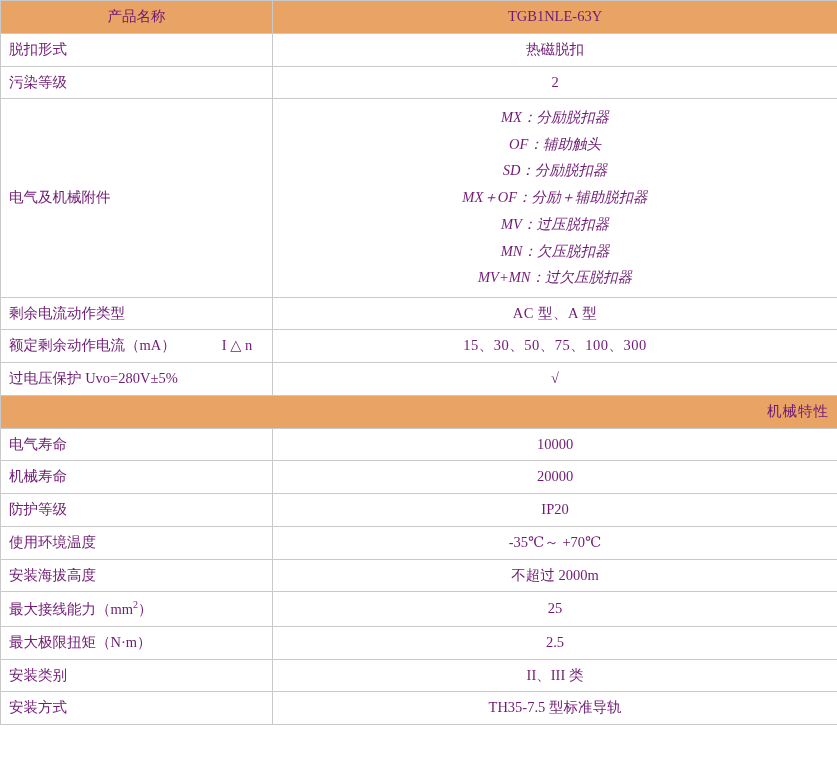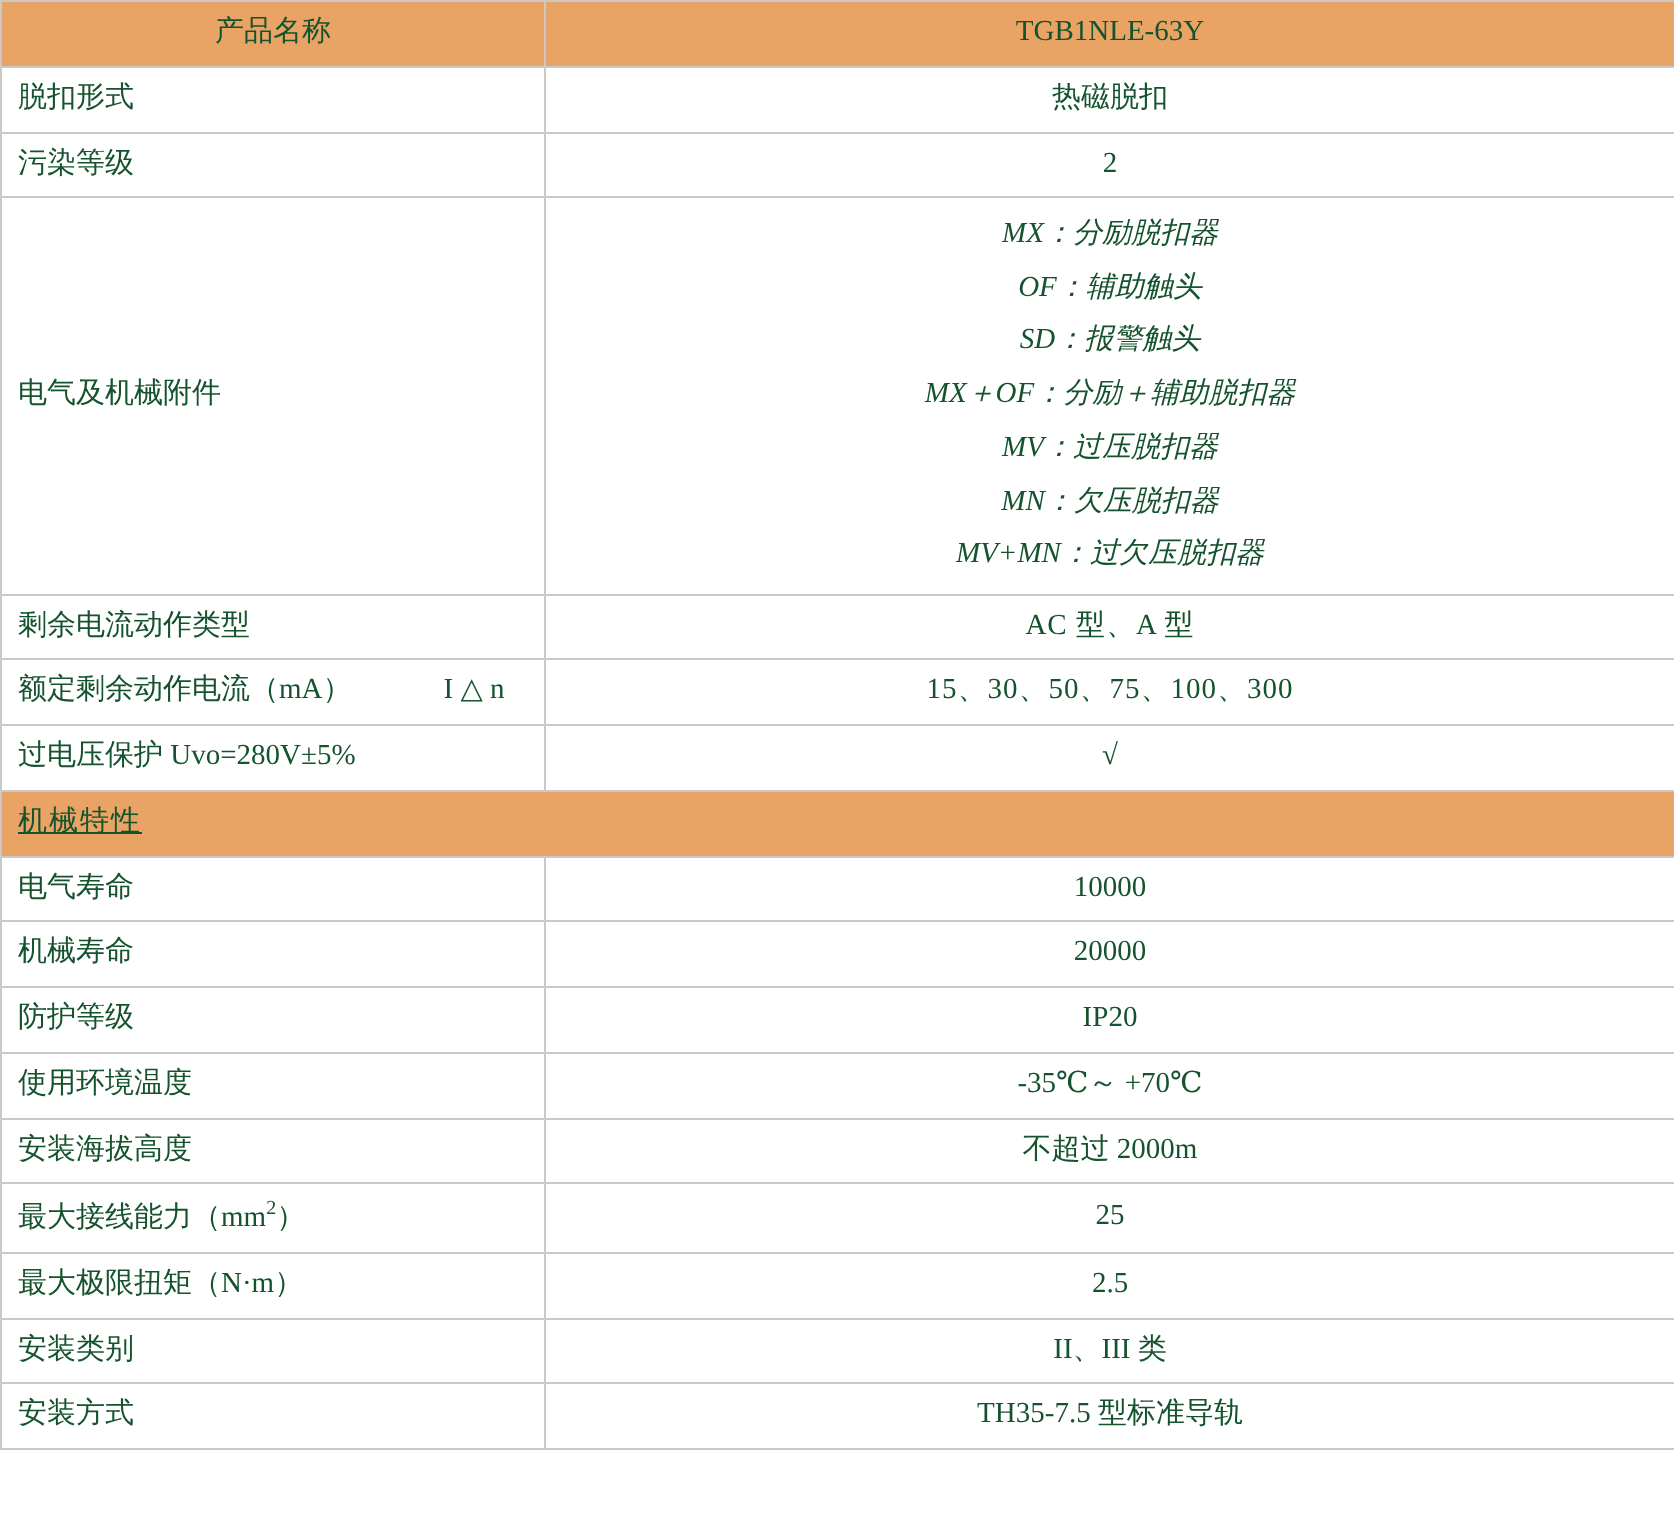--- a/index.html
+++ b/index.html
@@ -28,7 +28,7 @@
     line-height: 1.5;
     padding: 5px 8px;
     vertical-align: middle;
-    color: #14532d;
+    color: #701a75;
   }
   
   td.label {

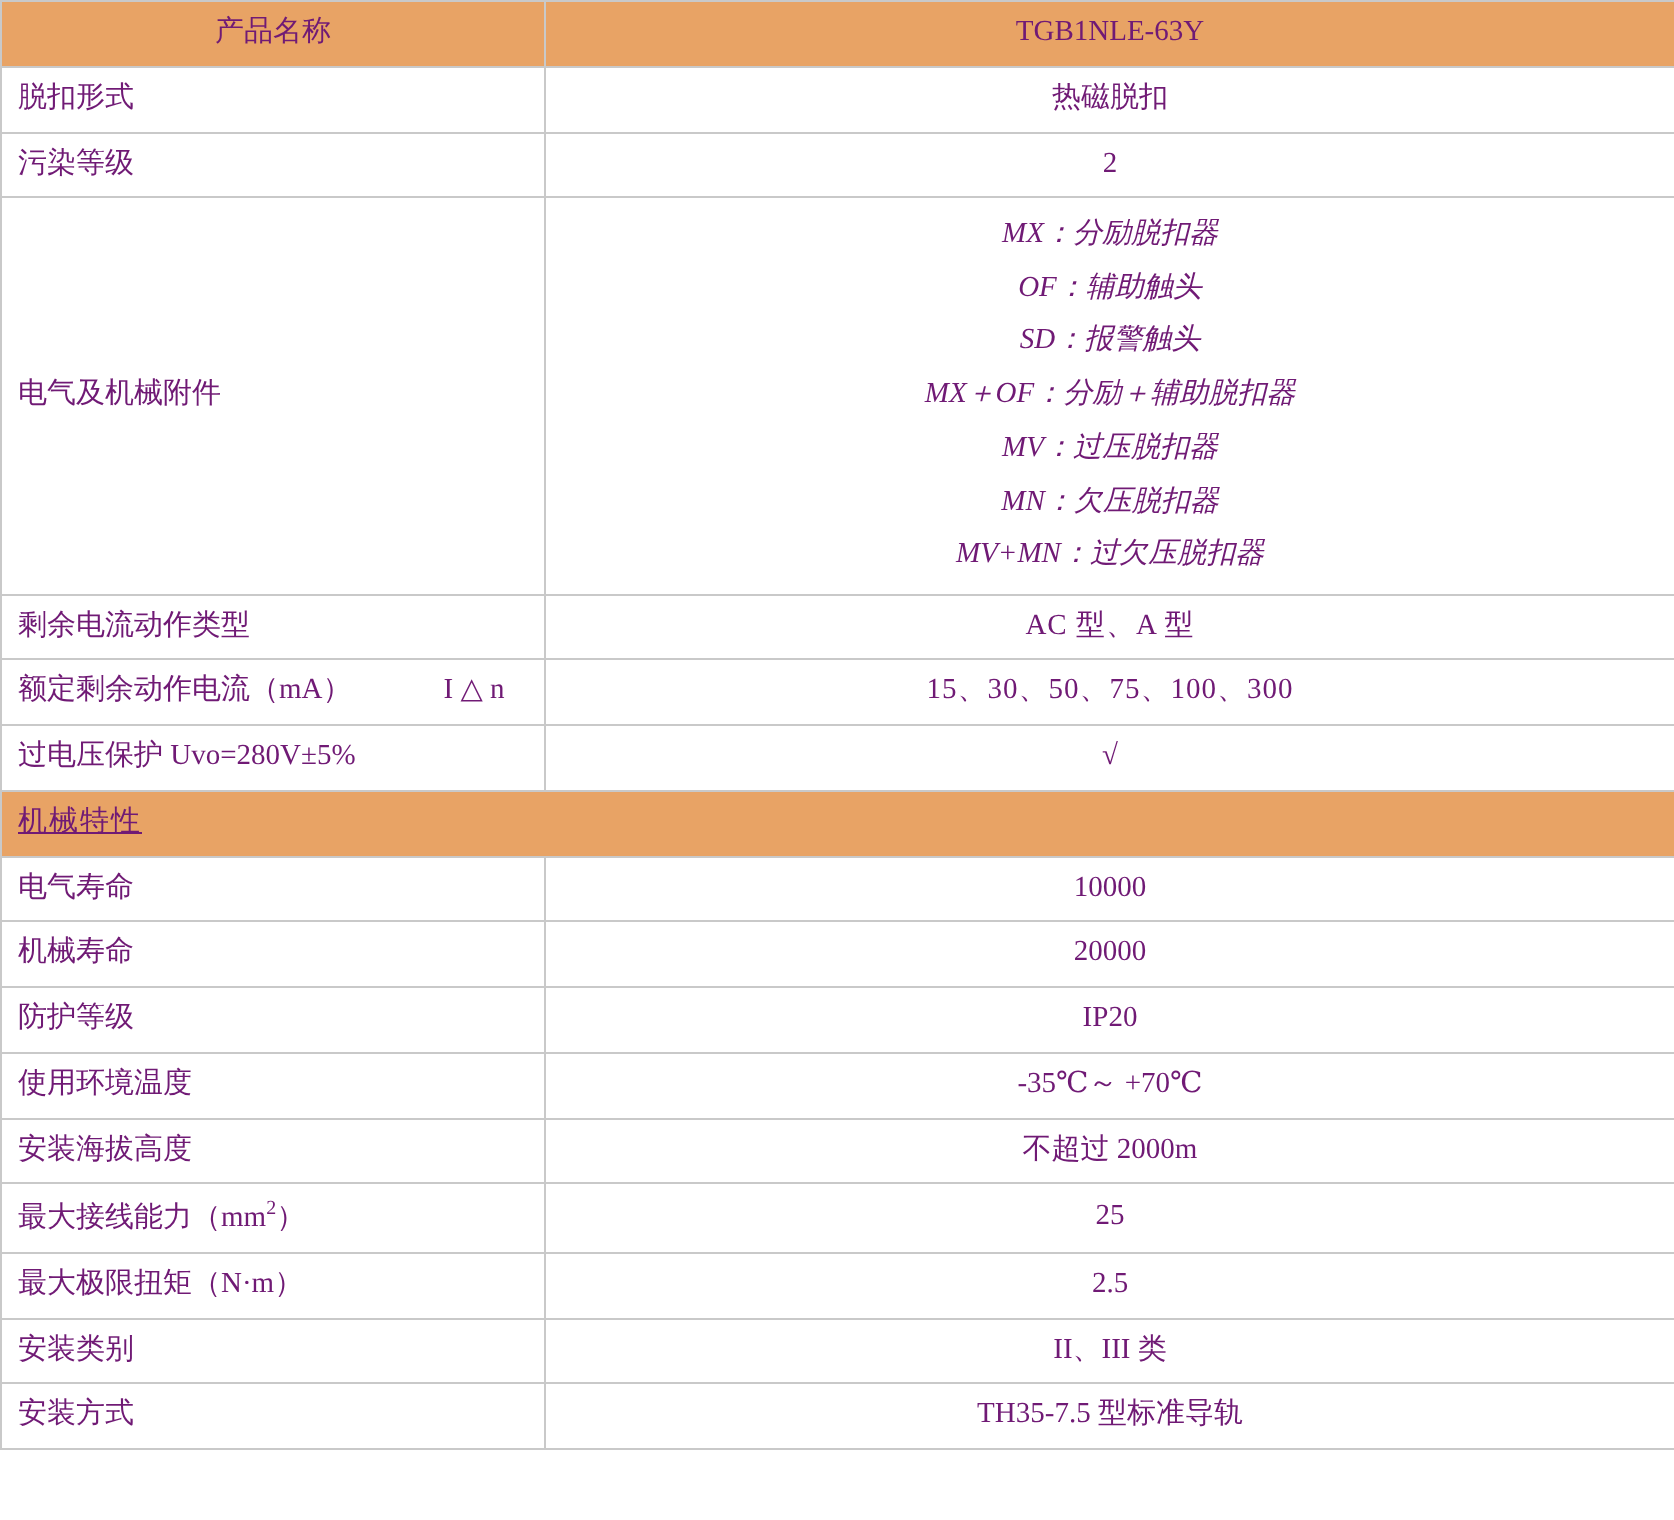--- a/index.html
+++ b/index.html
@@ -116,7 +116,7 @@
       <td class="value multiline tall">
         <span class="ln">MX：分励脱扣器</span>
         <span class="ln">OF：辅助触头</span>
-        <span class="ln">SD：报警触头</span>
+        <span class="ln">SD：分励脱扣器</span>
         <span class="ln">MX＋OF：分励＋辅助脱扣器</span>
         <span class="ln">MV：过压脱扣器</span>
         <span class="ln">MN：欠压脱扣器</span>

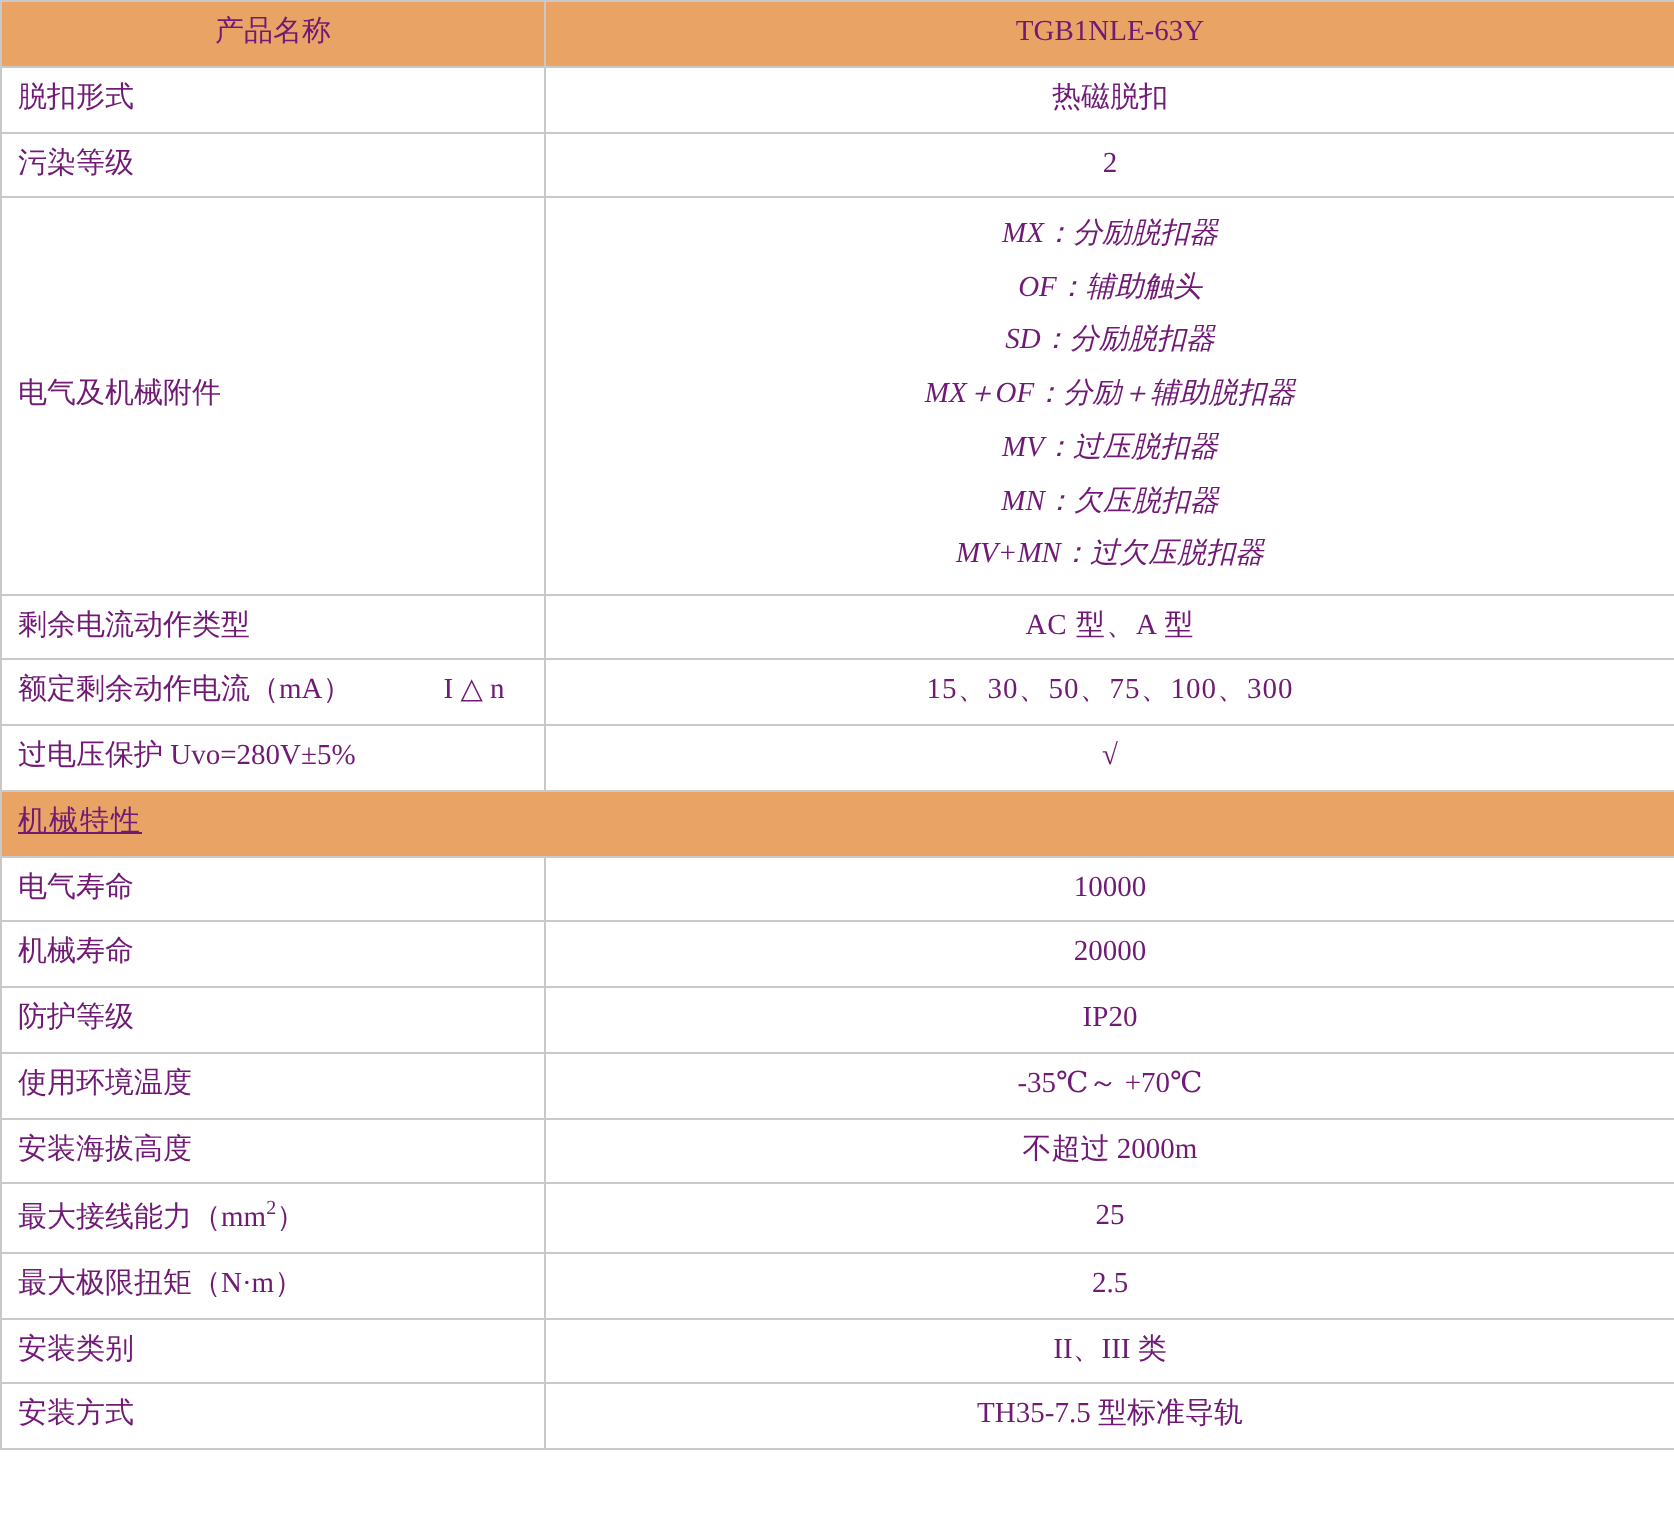--- a/index.html
+++ b/index.html
@@ -56,10 +56,9 @@
     background: #e8a365;
     color: #ffffff;
     border-color: #e8a365;
-    text-align: left;
+    text-align: right;
     padding-left: 10px;
     letter-spacing: 1px;
-    text-decoration: underline;
   }
   .multiline {
     text-align: center;

